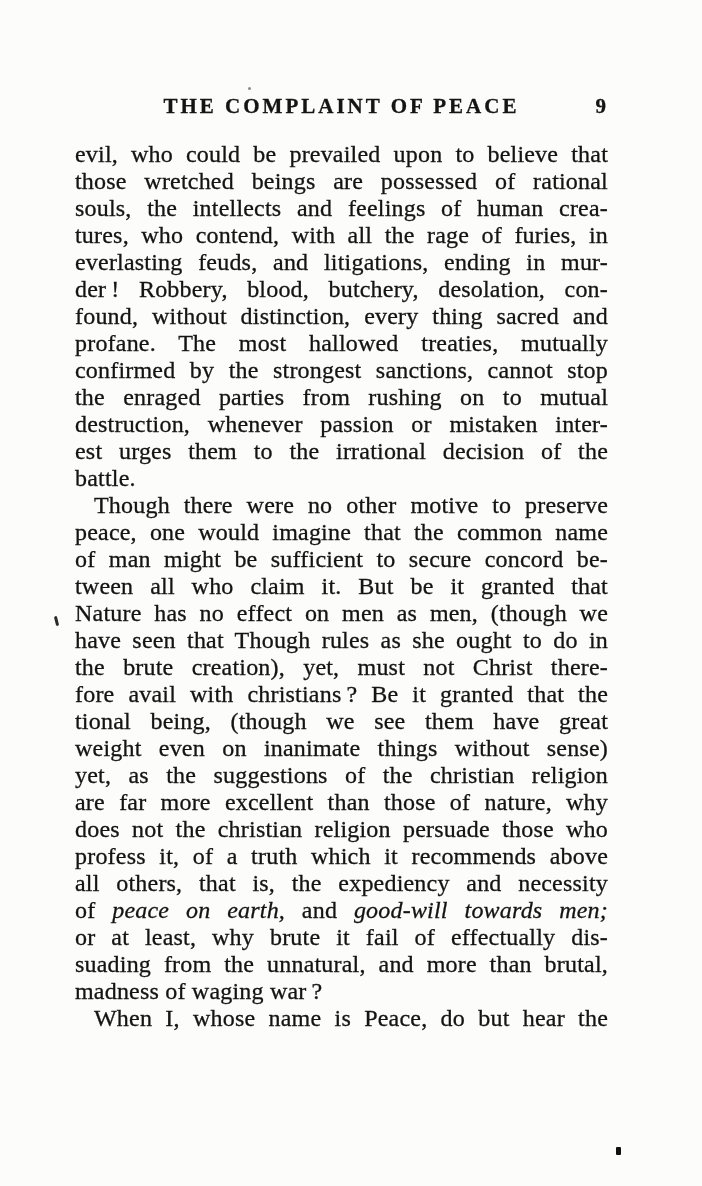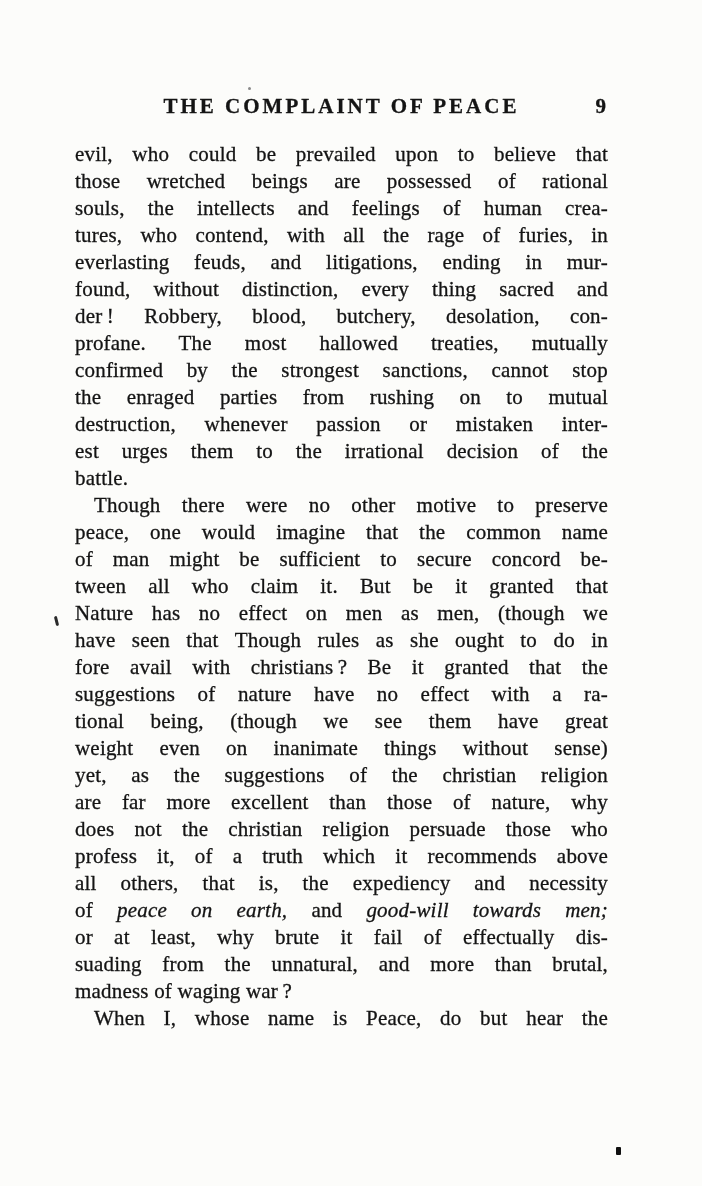--- a/index.html
+++ b/index.html
@@ -45,7 +45,7 @@
     top: 141px;
     left: 75px;
     width: 533px;
-    font-size: 21px;
+    font-size: 24px;
     line-height: 27px;
     letter-spacing: 0.2px;
   }

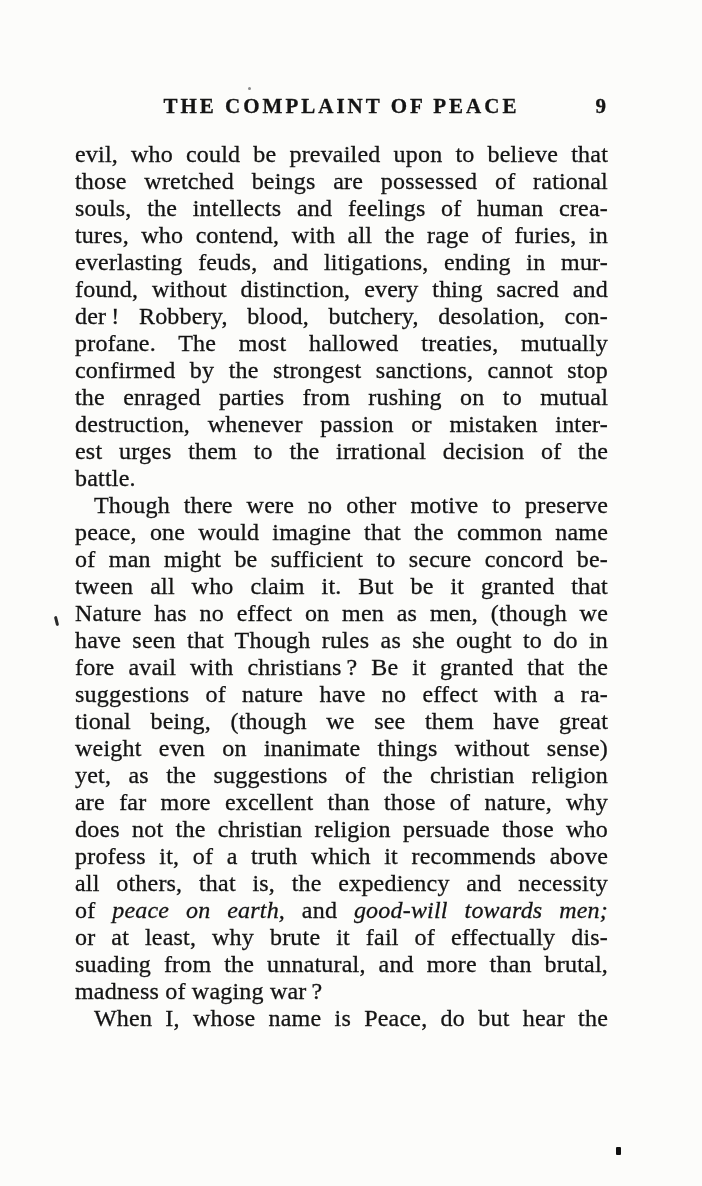--- a/index.html
+++ b/index.html
@@ -102,8 +102,8 @@
       <div class="line"><span>souls, the intellects and feelings of human crea-</span></div>
       <div class="line"><span>tures, who contend, with all the rage of furies, in</span></div>
       <div class="line"><span>everlasting feuds, and litigations, ending in mur-</span></div>
+      <div class="line"><span>der !  Robbery, blood, butchery, desolation, con-</span></div>
       <div class="line"><span>found, without distinction, every thing sacred and</span></div>
-      <div class="line"><span>der !  Robbery, blood, butchery, desolation, con-</span></div>
       <div class="line"><span>profane.  The most hallowed treaties, mutually</span></div>
       <div class="line"><span>confirmed by the strongest sanctions, cannot stop</span></div>
       <div class="line"><span>the enraged parties from rushing on to mutual</span></div>

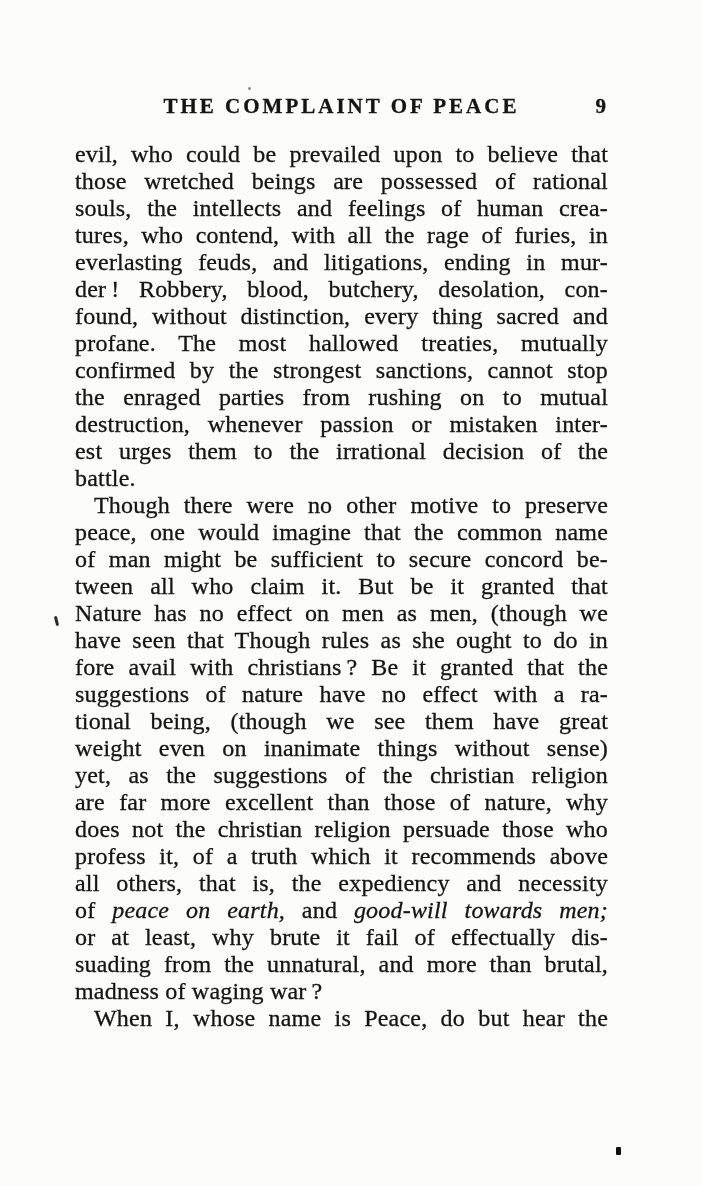--- a/index.html
+++ b/index.html
@@ -116,6 +116,7 @@
       <div class="line"><span>tween all who claim it.  But be it granted that</span></div>
       <div class="line"><span>Nature has no effect on men as men, (though we</span></div>
       <div class="line"><span>have seen that Though rules as she ought to do in</span></div>
+      <div class="line"><span>the brute creation), yet, must not Christ there-</span></div>
       <div class="line"><span>fore avail with christians ?  Be it granted that the</span></div>
       <div class="line"><span>suggestions of nature have no effect with a ra-</span></div>
       <div class="line"><span>tional being, (though we see them have great</span></div>

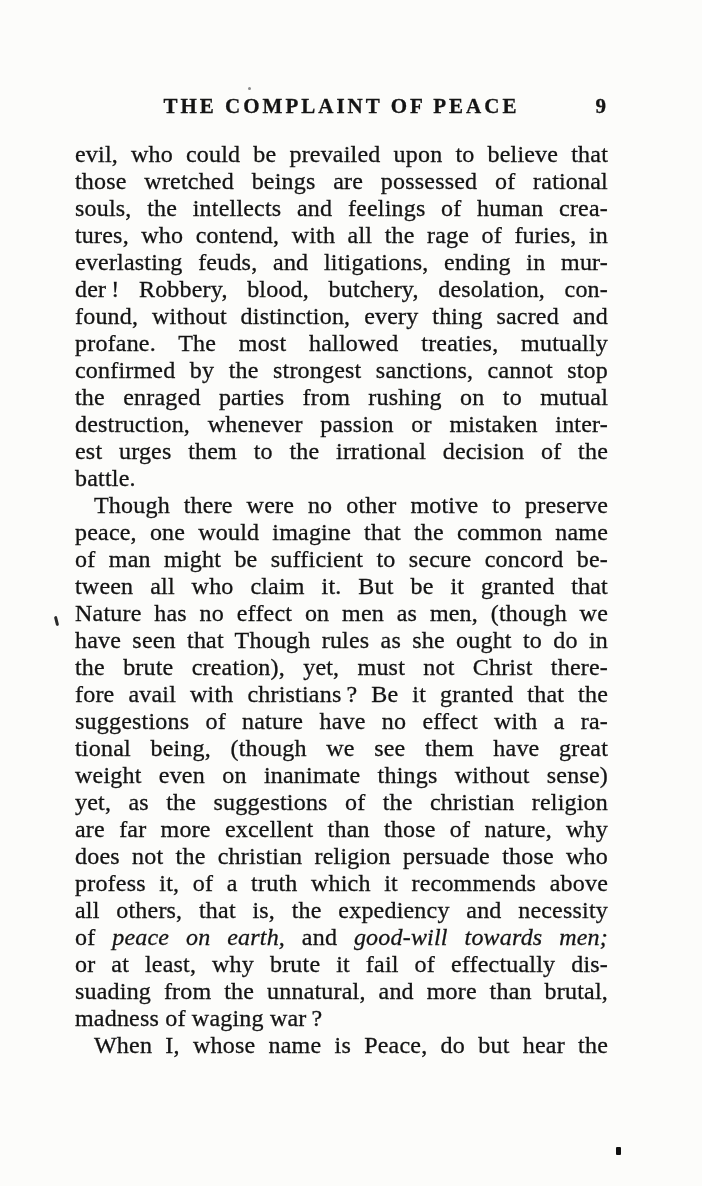--- a/index.html
+++ b/index.html
@@ -118,7 +118,6 @@
       <div class="line"><span>have seen that Though rules as she ought to do in</span></div>
       <div class="line"><span>the brute creation), yet, must not Christ there-</span></div>
       <div class="line"><span>fore avail with christians ?  Be it granted that the</span></div>
-      <div class="line"><span>suggestions of nature have no effect with a ra-</span></div>
       <div class="line"><span>tional being, (though we see them have great</span></div>
       <div class="line"><span>weight even on inanimate things without sense)</span></div>
       <div class="line"><span>yet, as the suggestions of the christian religion</span></div>

